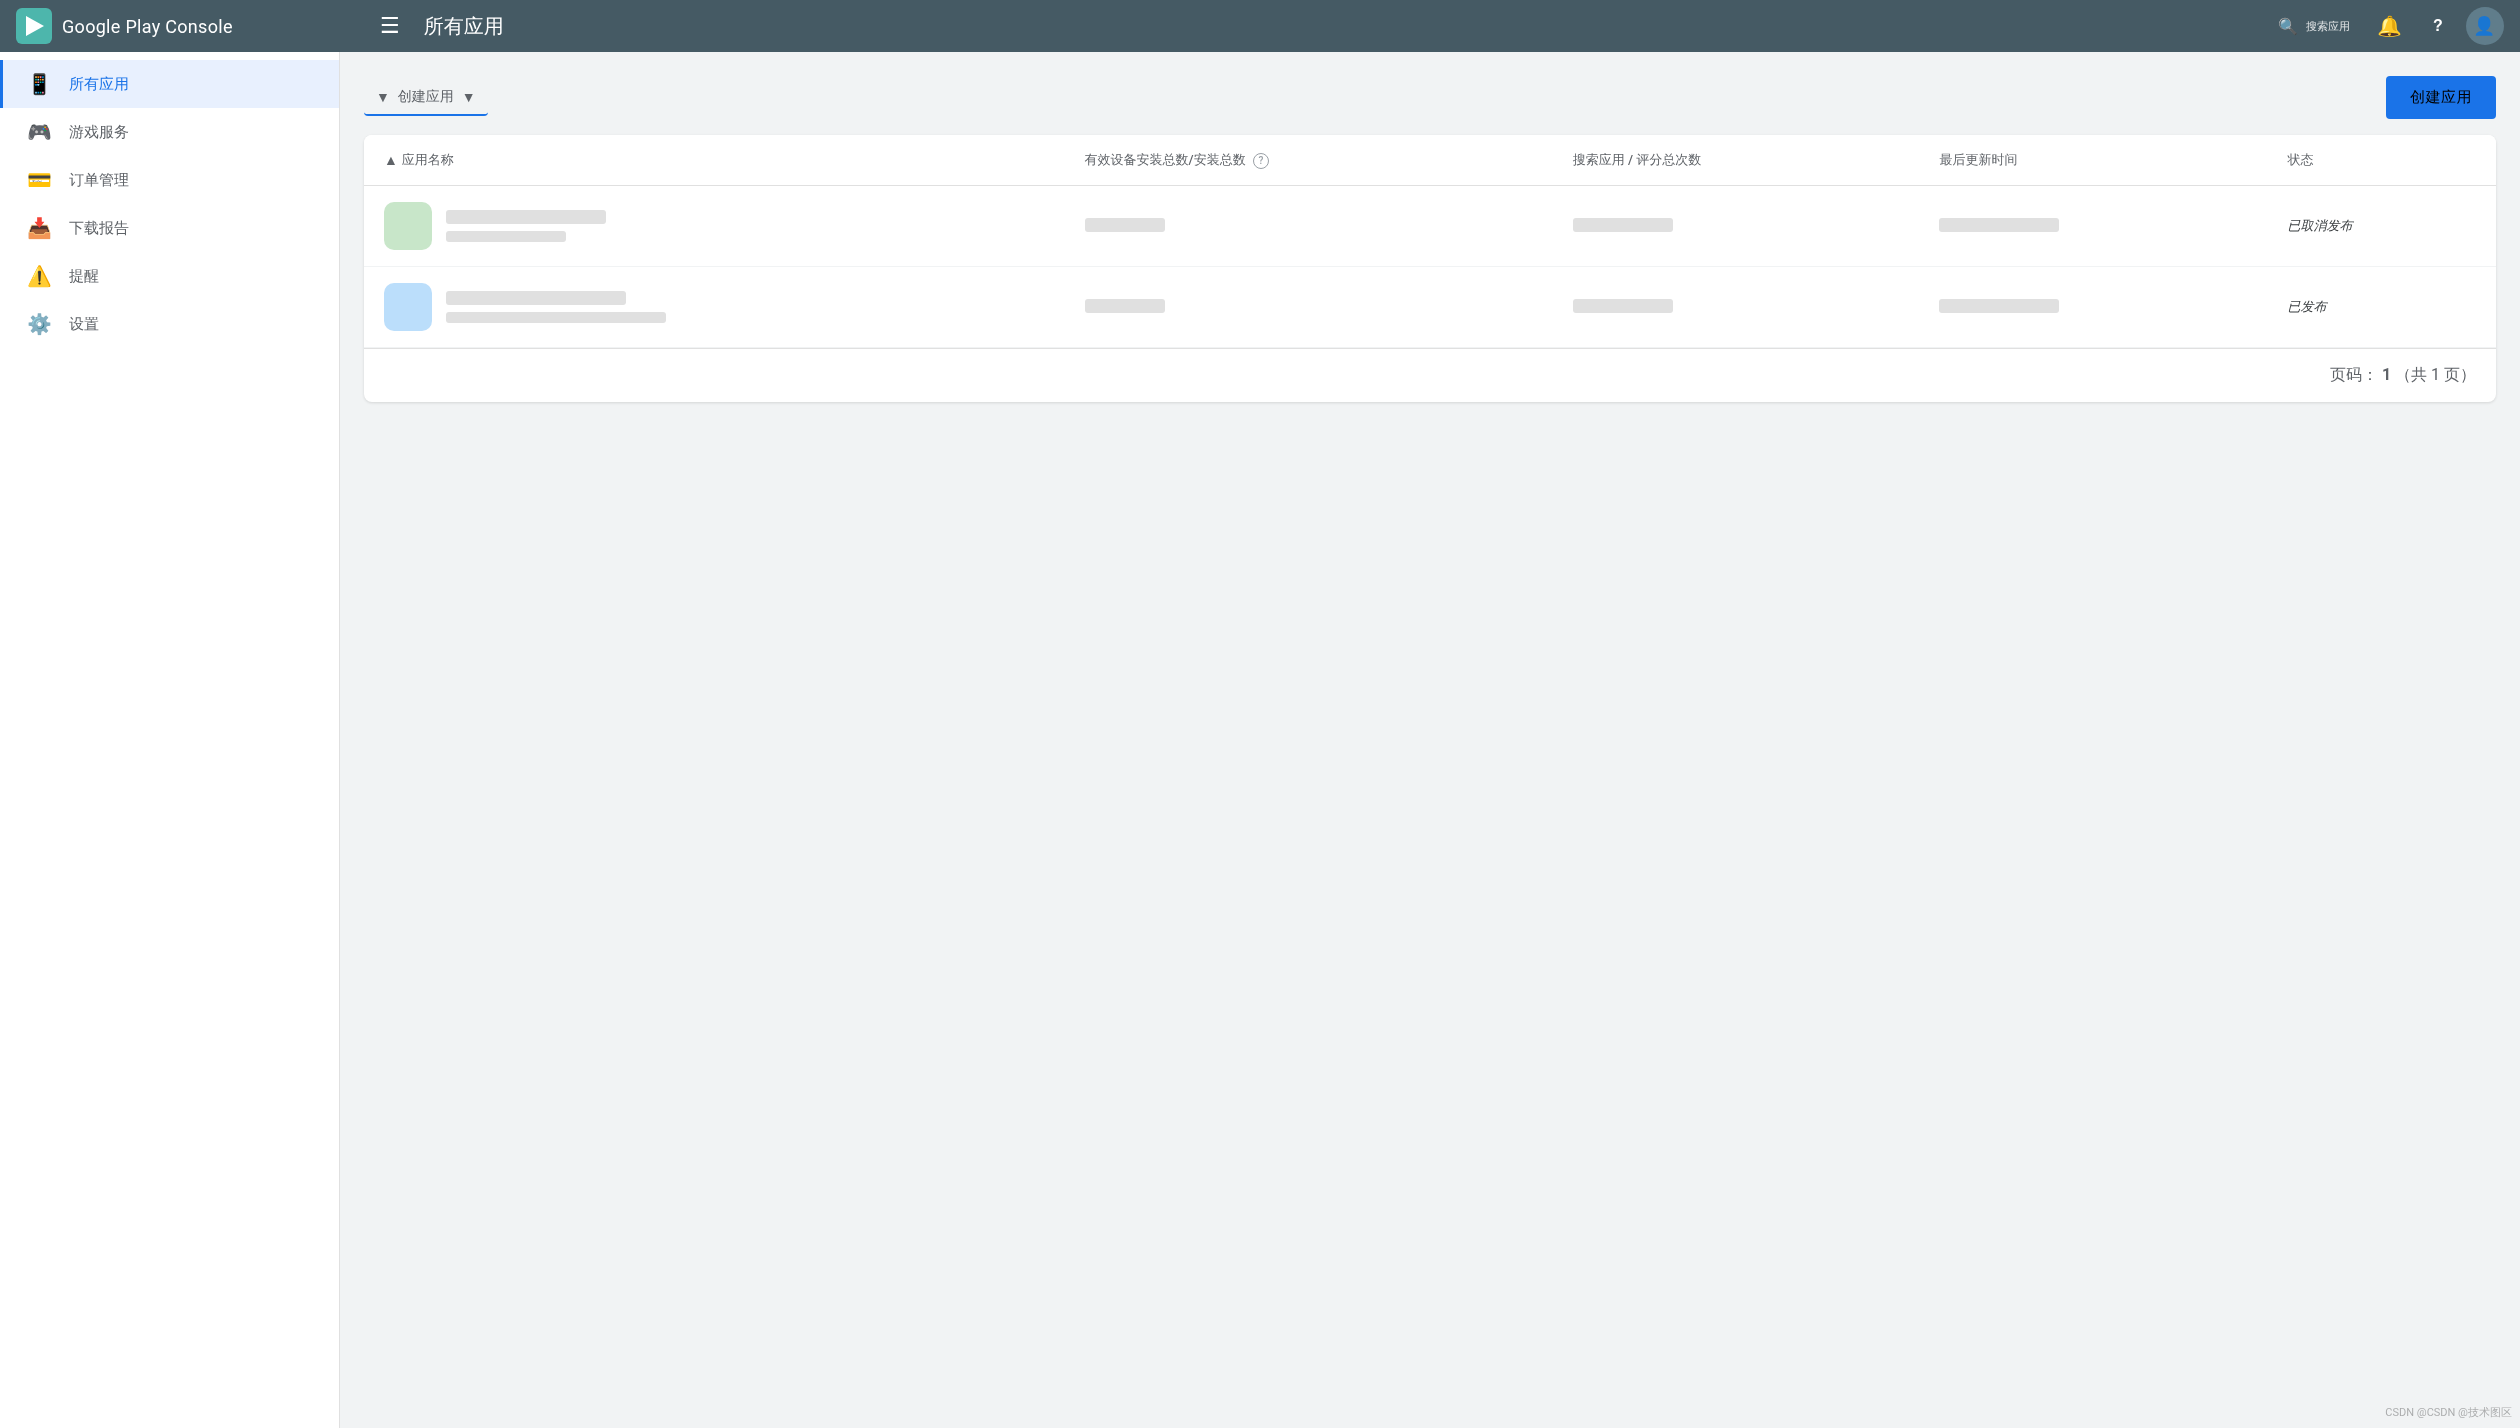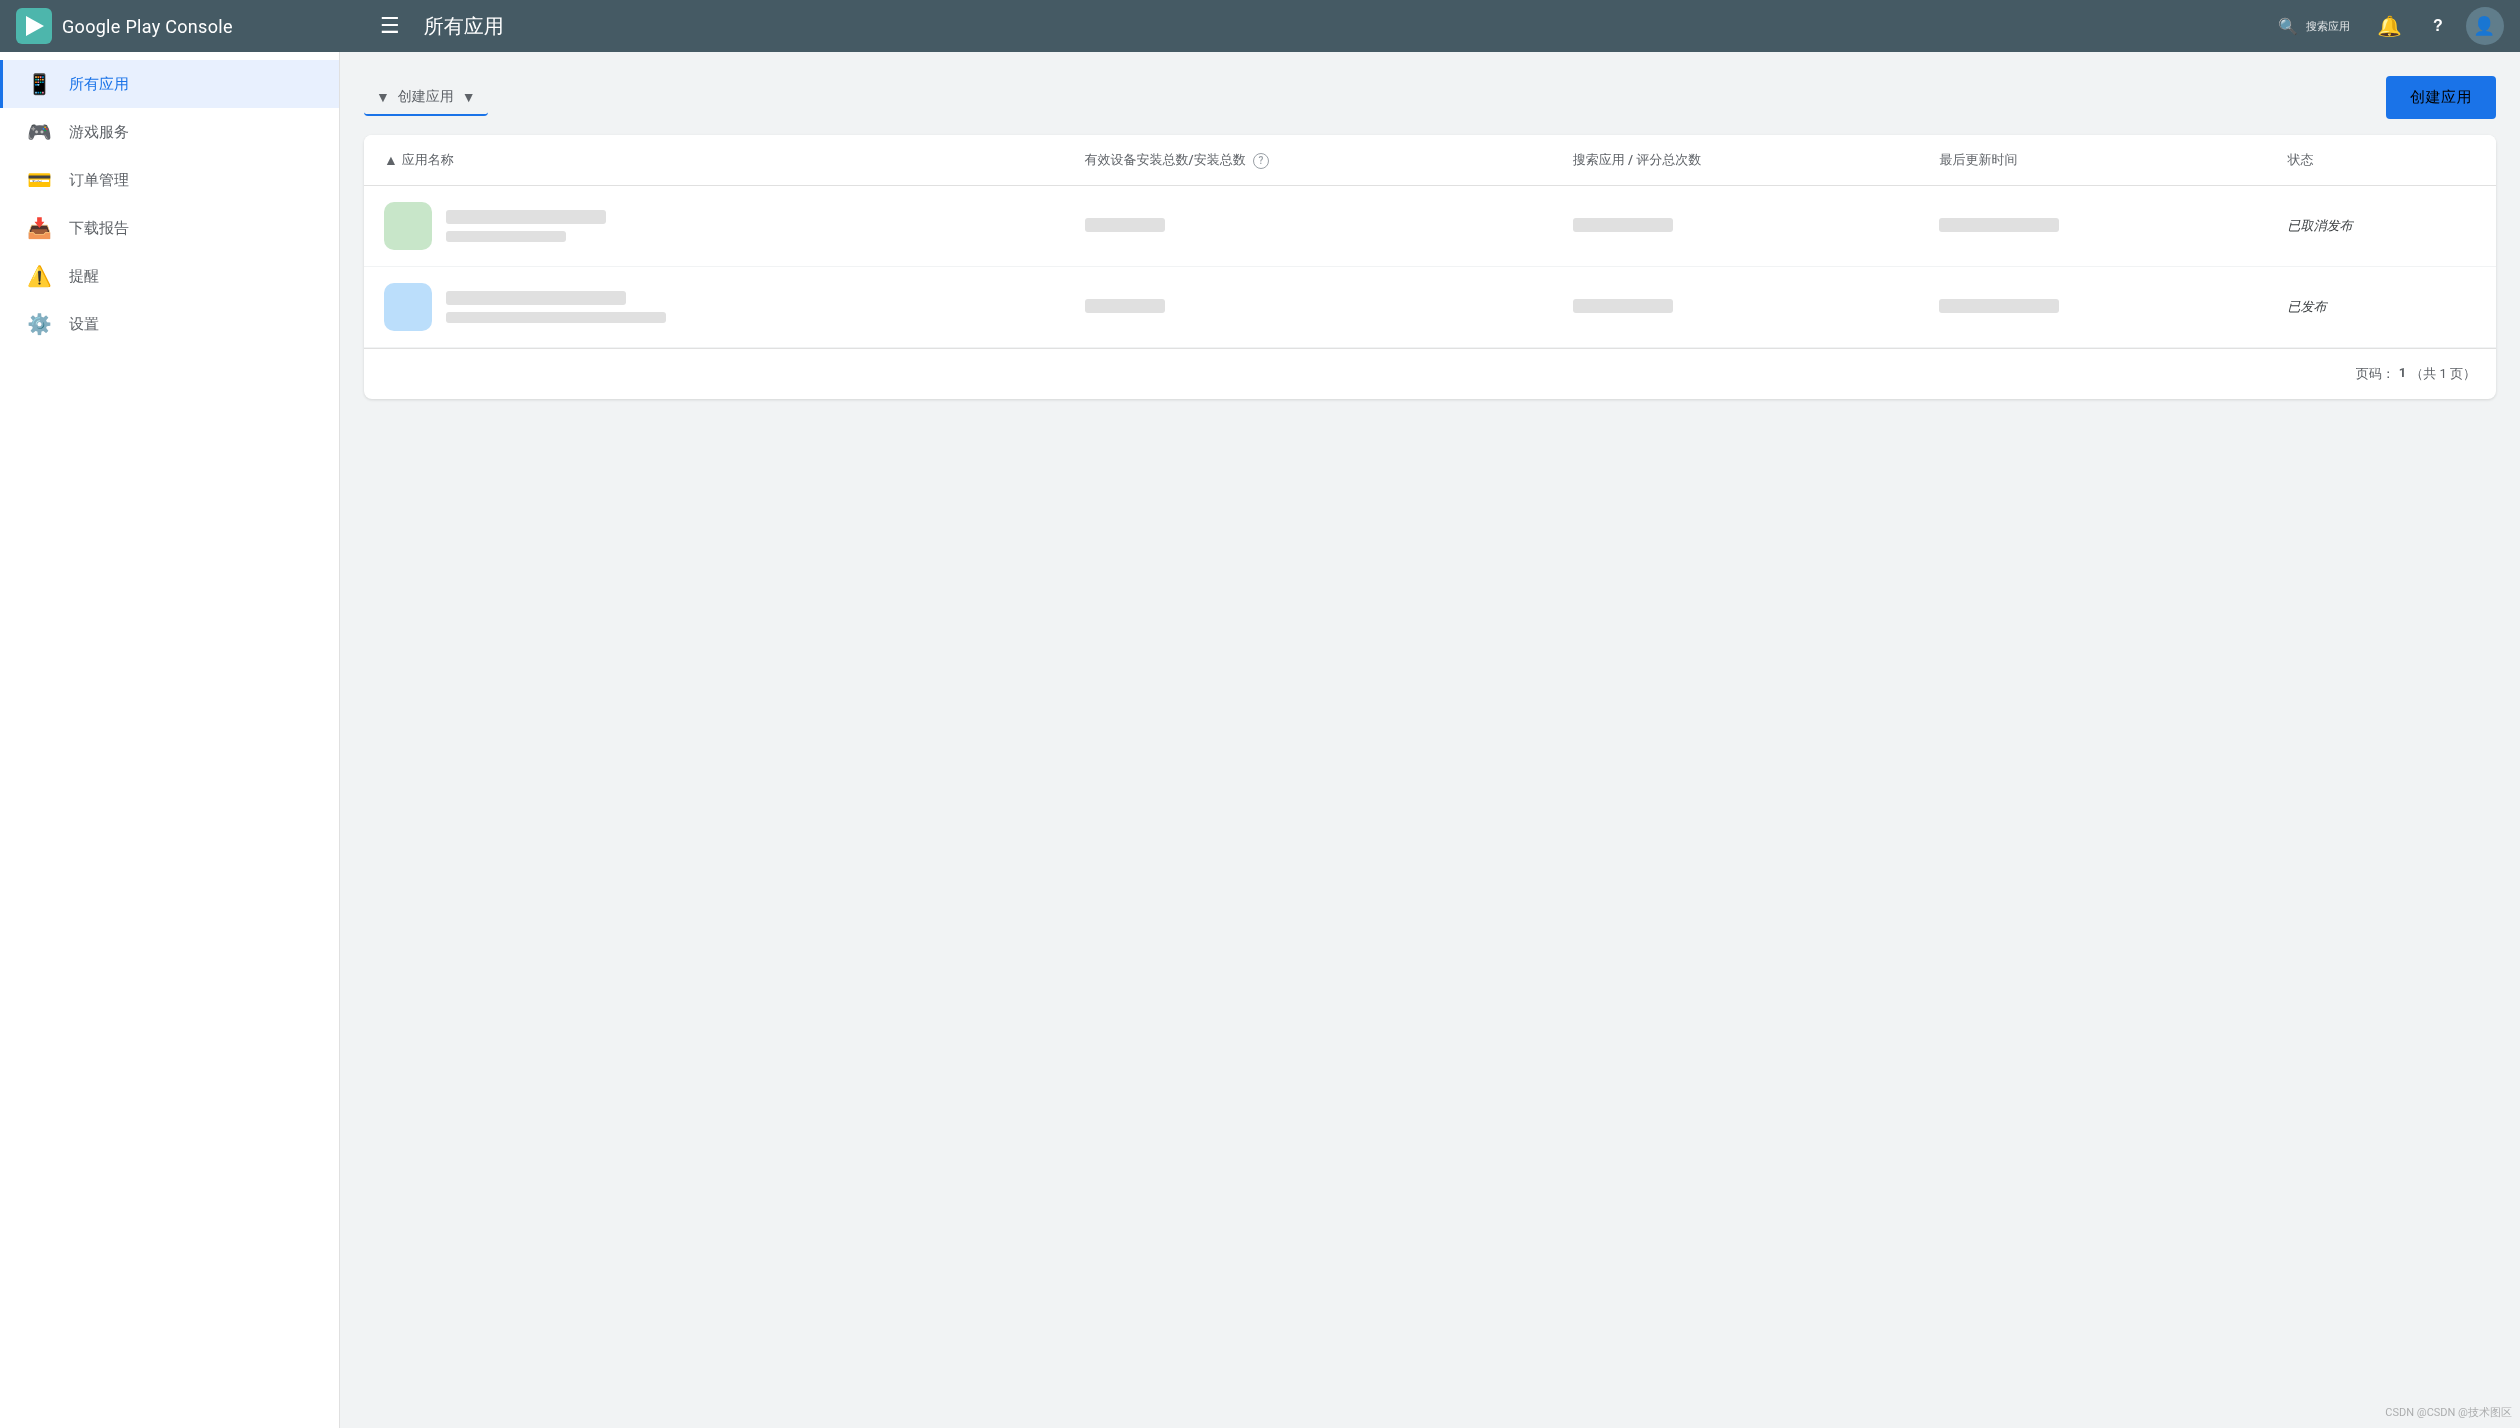--- a/index.html
+++ b/index.html
@@ -270,7 +270,7 @@
       display: flex;
       justify-content: flex-end;
       padding: 16px 20px;
-      font-size: 13px;
+      font-size: 16px;
       color: #5f6368;
       border-top: 1px solid #e0e0e0;
     }

